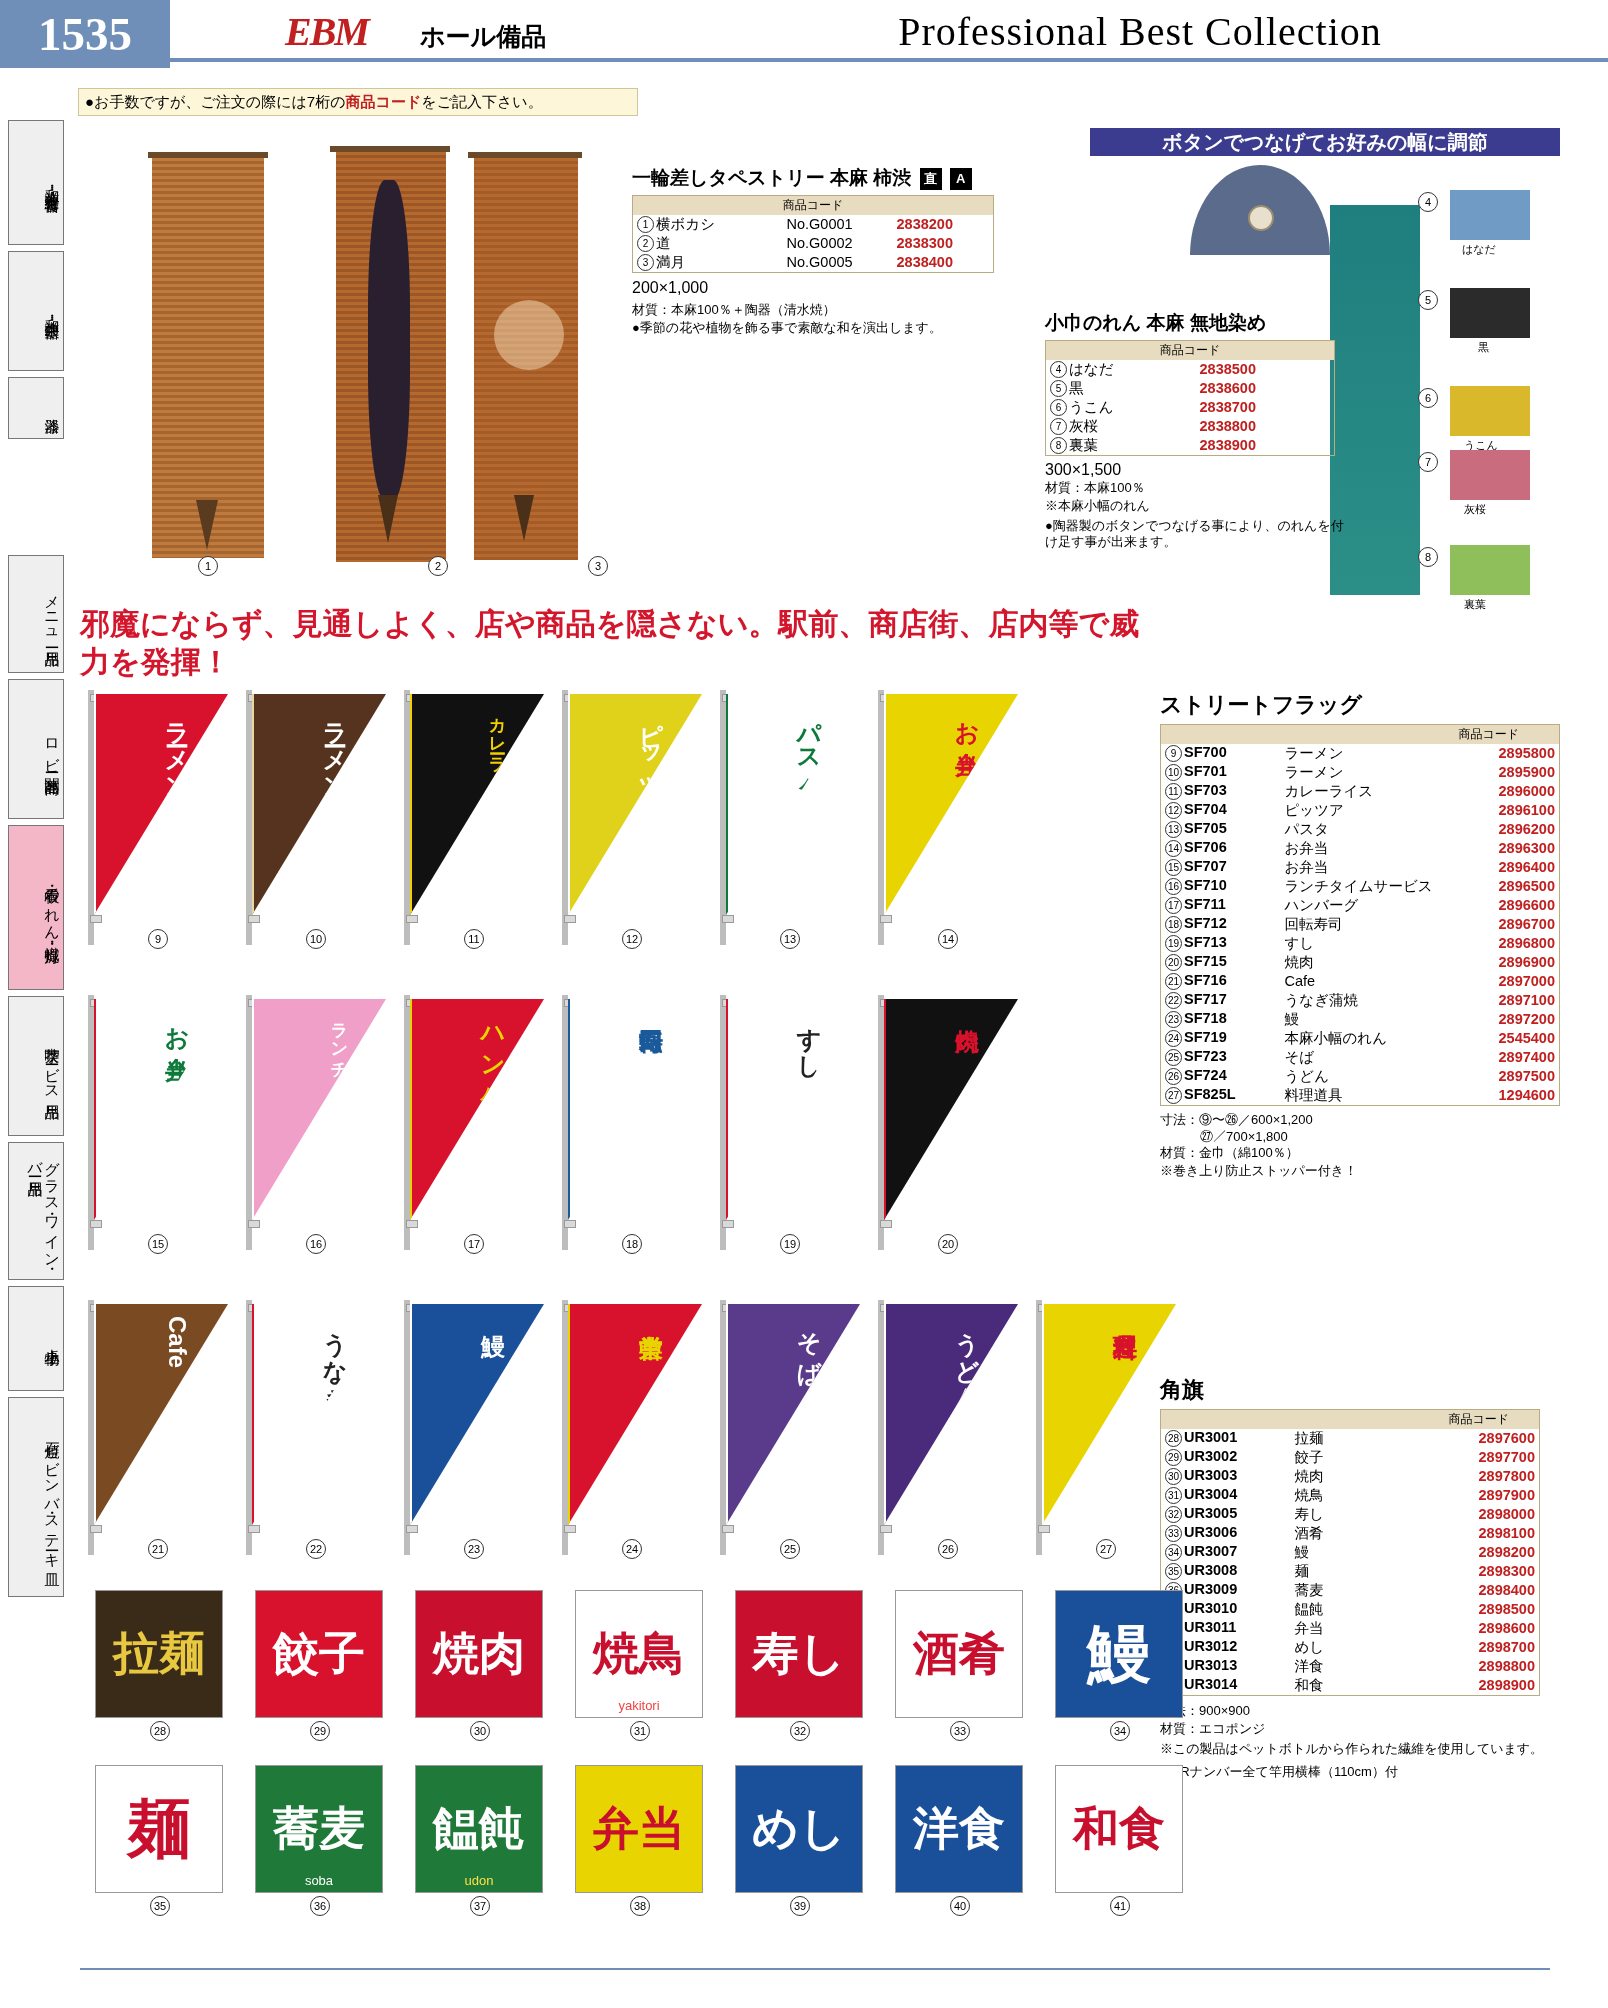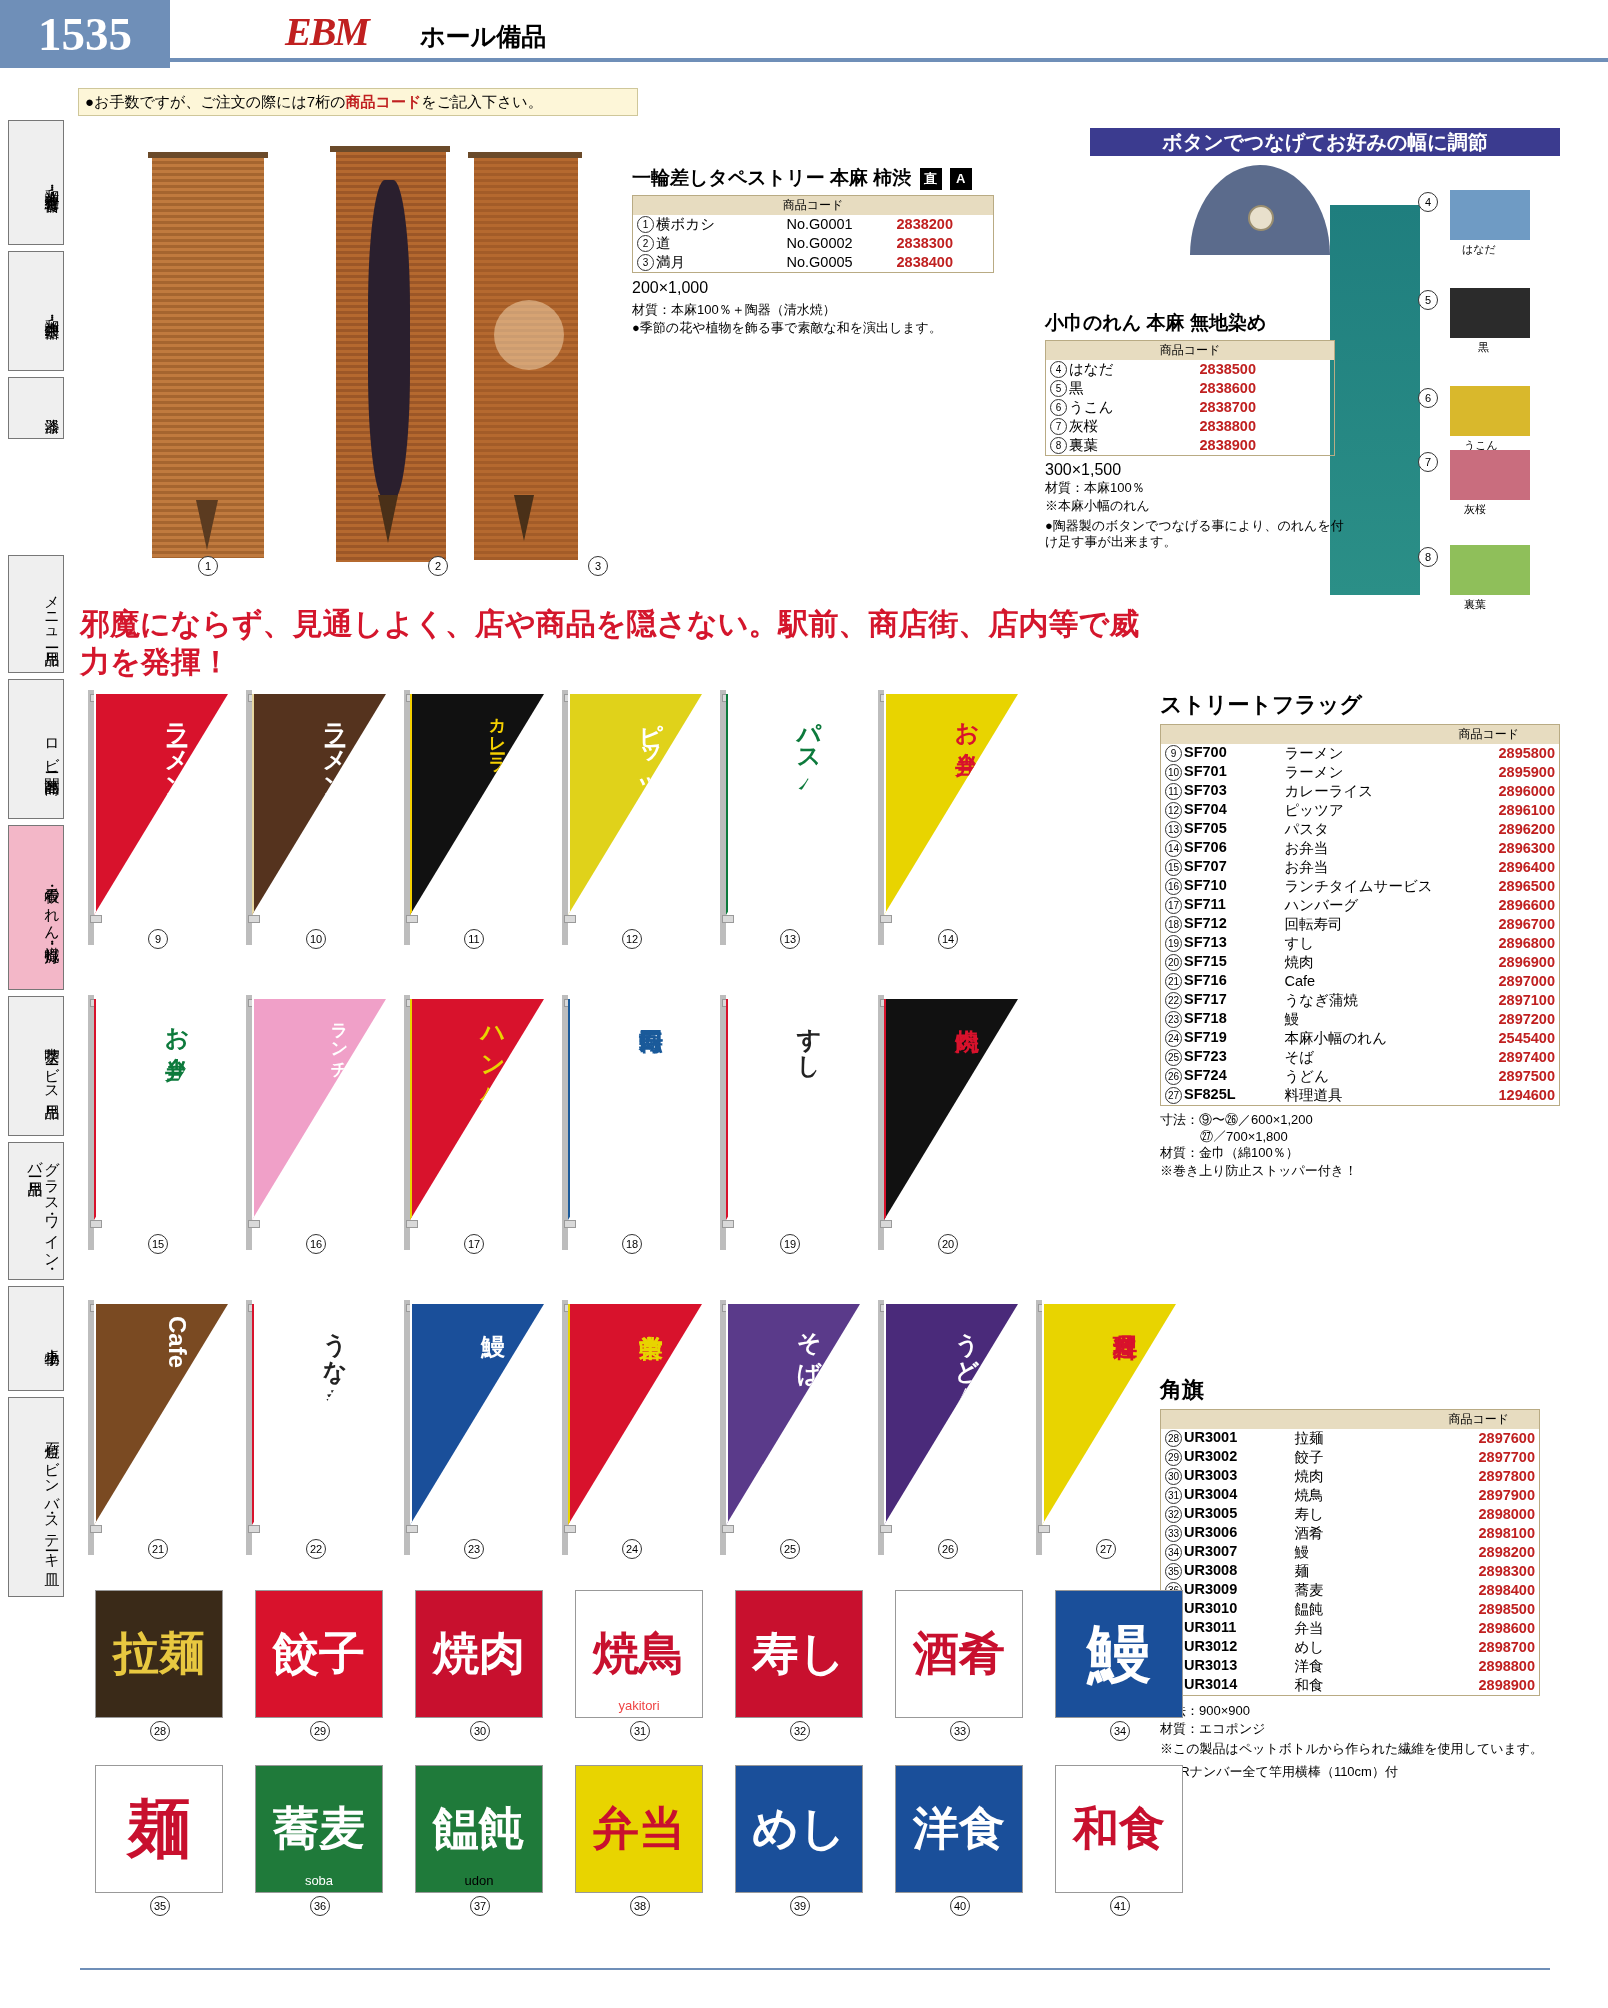--- a/index.html
+++ b/index.html
@@ -94,6 +94,7 @@
   <div class="hdr-rule"></div>
   <div class="ebm-logo">EBM</div>
   <div class="hall-title">ホール備品</div>
+  <div class="pbc">Professional Best Collection</div>
 </div>
 
 <div class="notice">

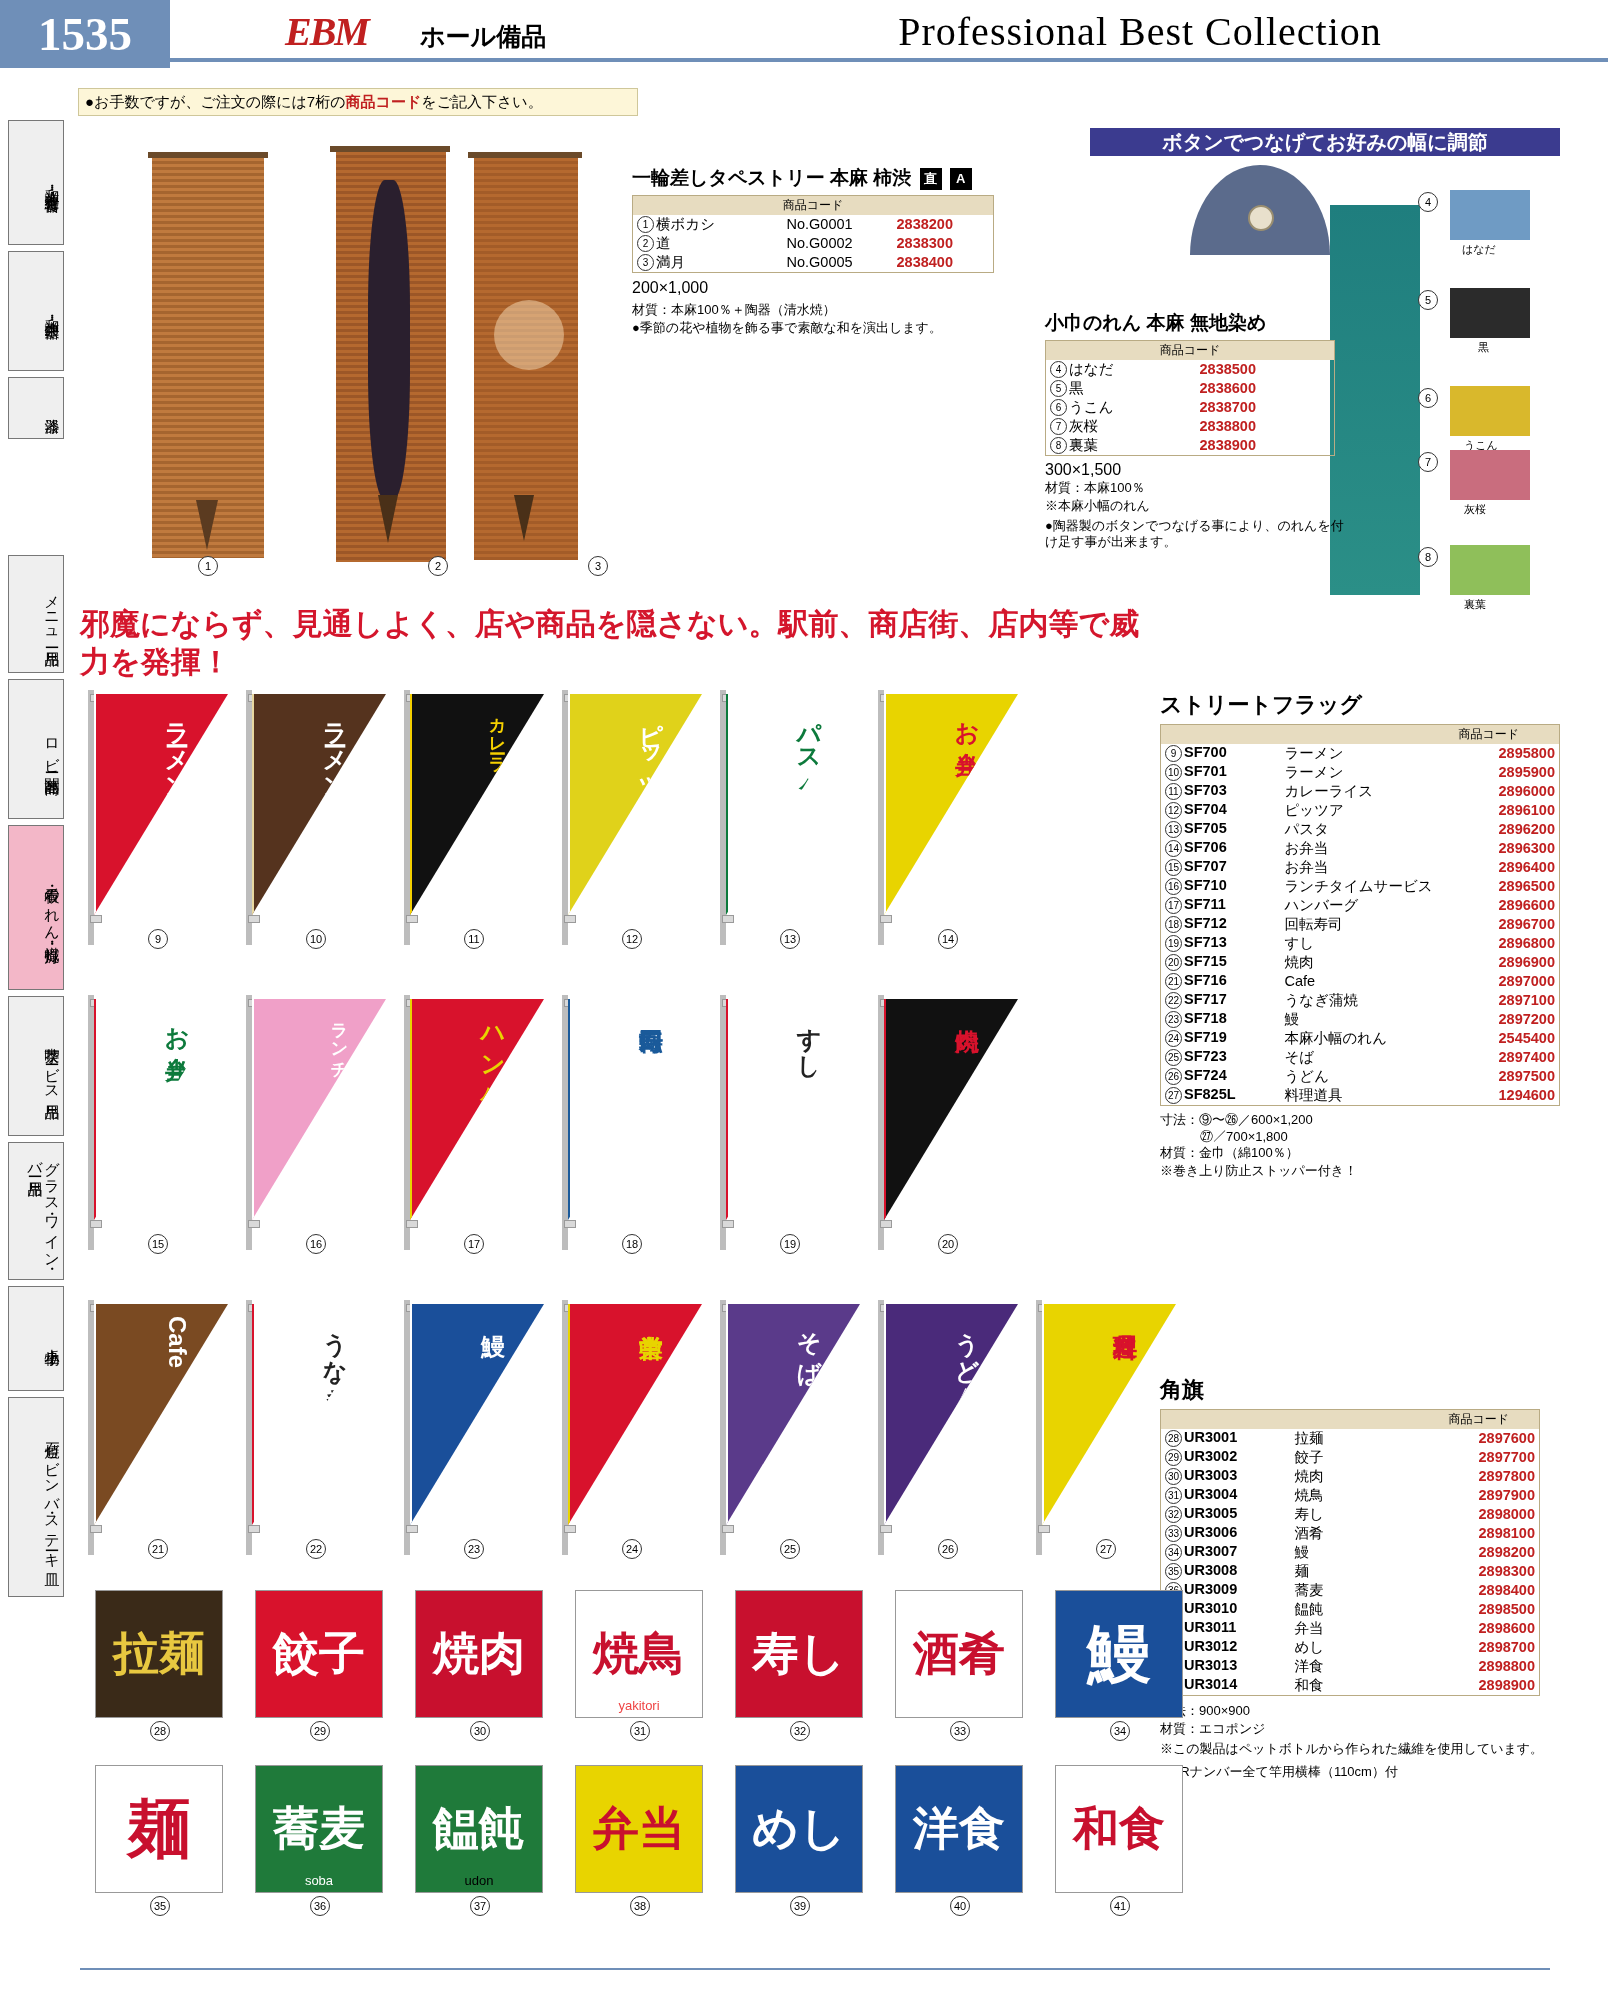--- a/index.html
+++ b/index.html
@@ -669,7 +669,7 @@
     </div>
     <div class="sq-flag" style="left: 415px; top: 1765px; width: 128px; height: 128px; background: rgb(31, 122, 58);">
       <div style="position:absolute;left:0;top:0;width:100%;height:100%;display:flex;align-items:center;justify-content:center;color:#ffffff;font-size:46px;font-weight:bold;font-family:'Liberation Serif',serif;">饂飩</div>
-      <div style="position:absolute;left:0;bottom:4px;width:100%;text-align:center;font-size:13px;color:#000000;">udon</div>
+      <div style="position:absolute;left:0;bottom:4px;width:100%;text-align:center;font-size:13px;color:#fde047;">udon</div>
       <div class="num-badge" style="left:54px;top:130px;">37</div>
     </div>
     <div class="sq-flag" style="left: 575px; top: 1765px; width: 128px; height: 128px; background: rgb(232, 212, 0);">

